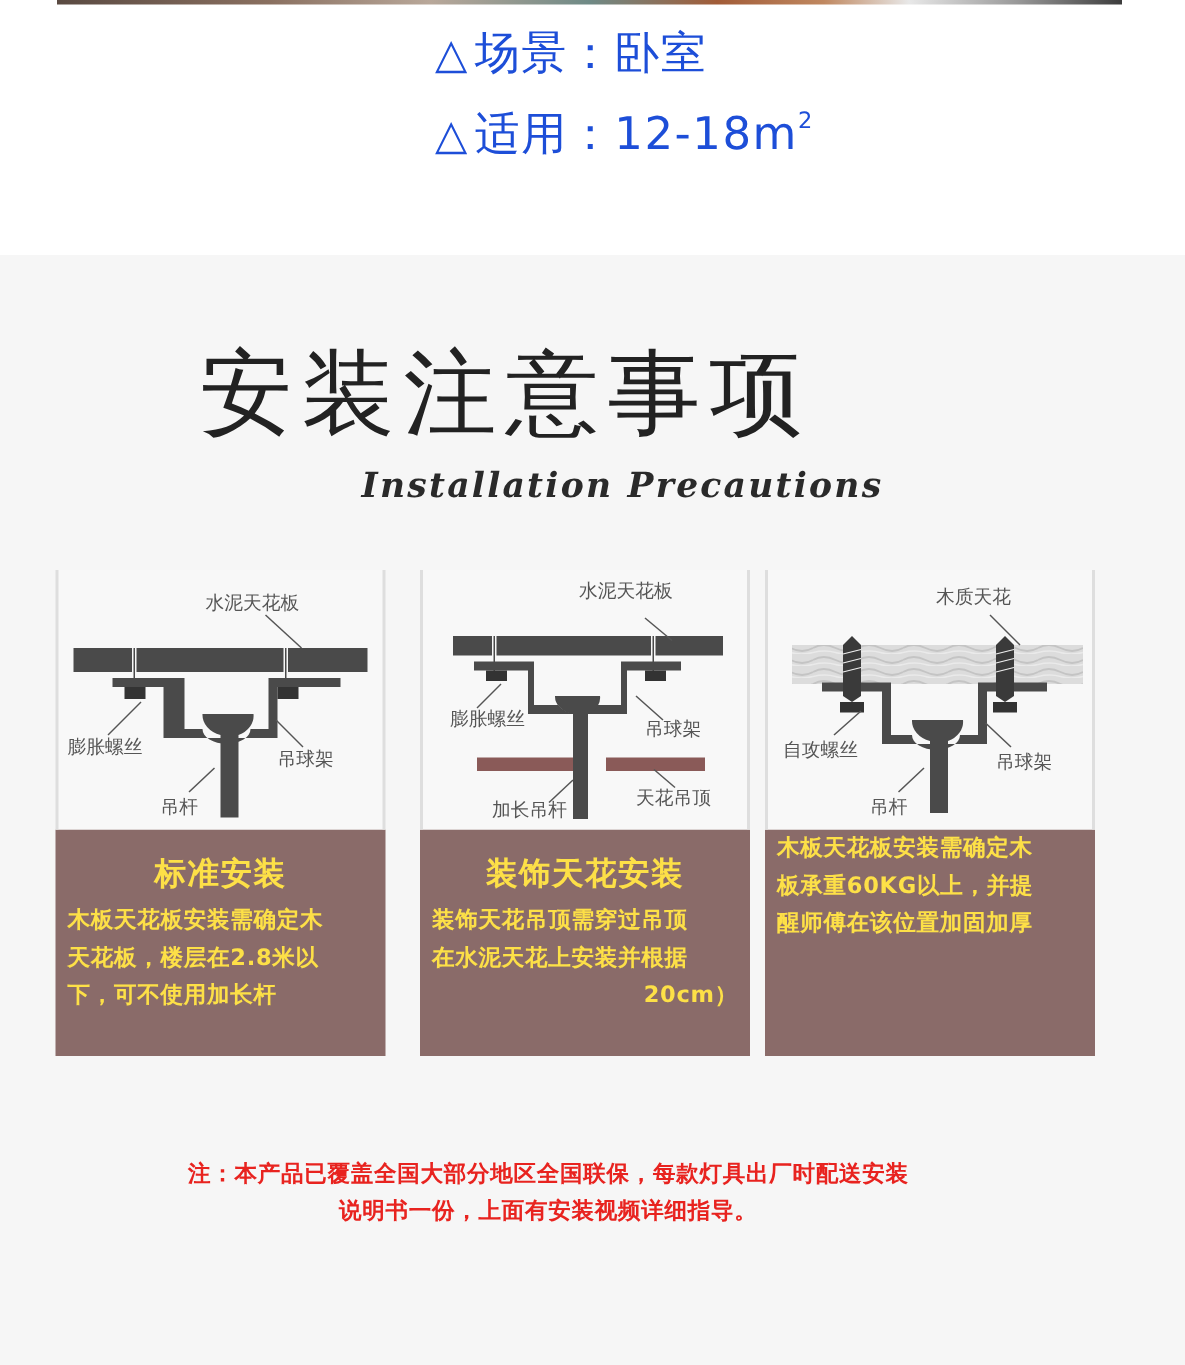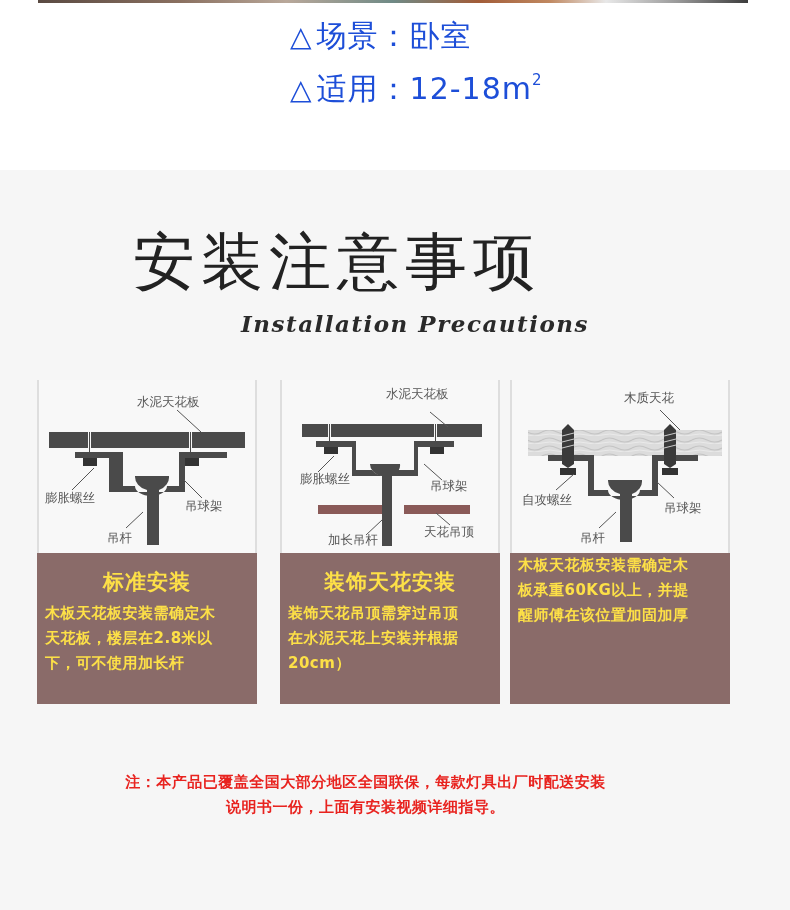--- a/index.html
+++ b/index.html
@@ -99,7 +99,7 @@
     <h3>装饰天花安装</h3>
     <p>装饰天花吊顶需穿过吊顶</p>
     <p>在水泥天花上安装并根据</p>
-    <p style="text-align:left;">20cm）</p>
+    <p style="text-align:right;">20cm）</p>
   </div>
 </div>
 

